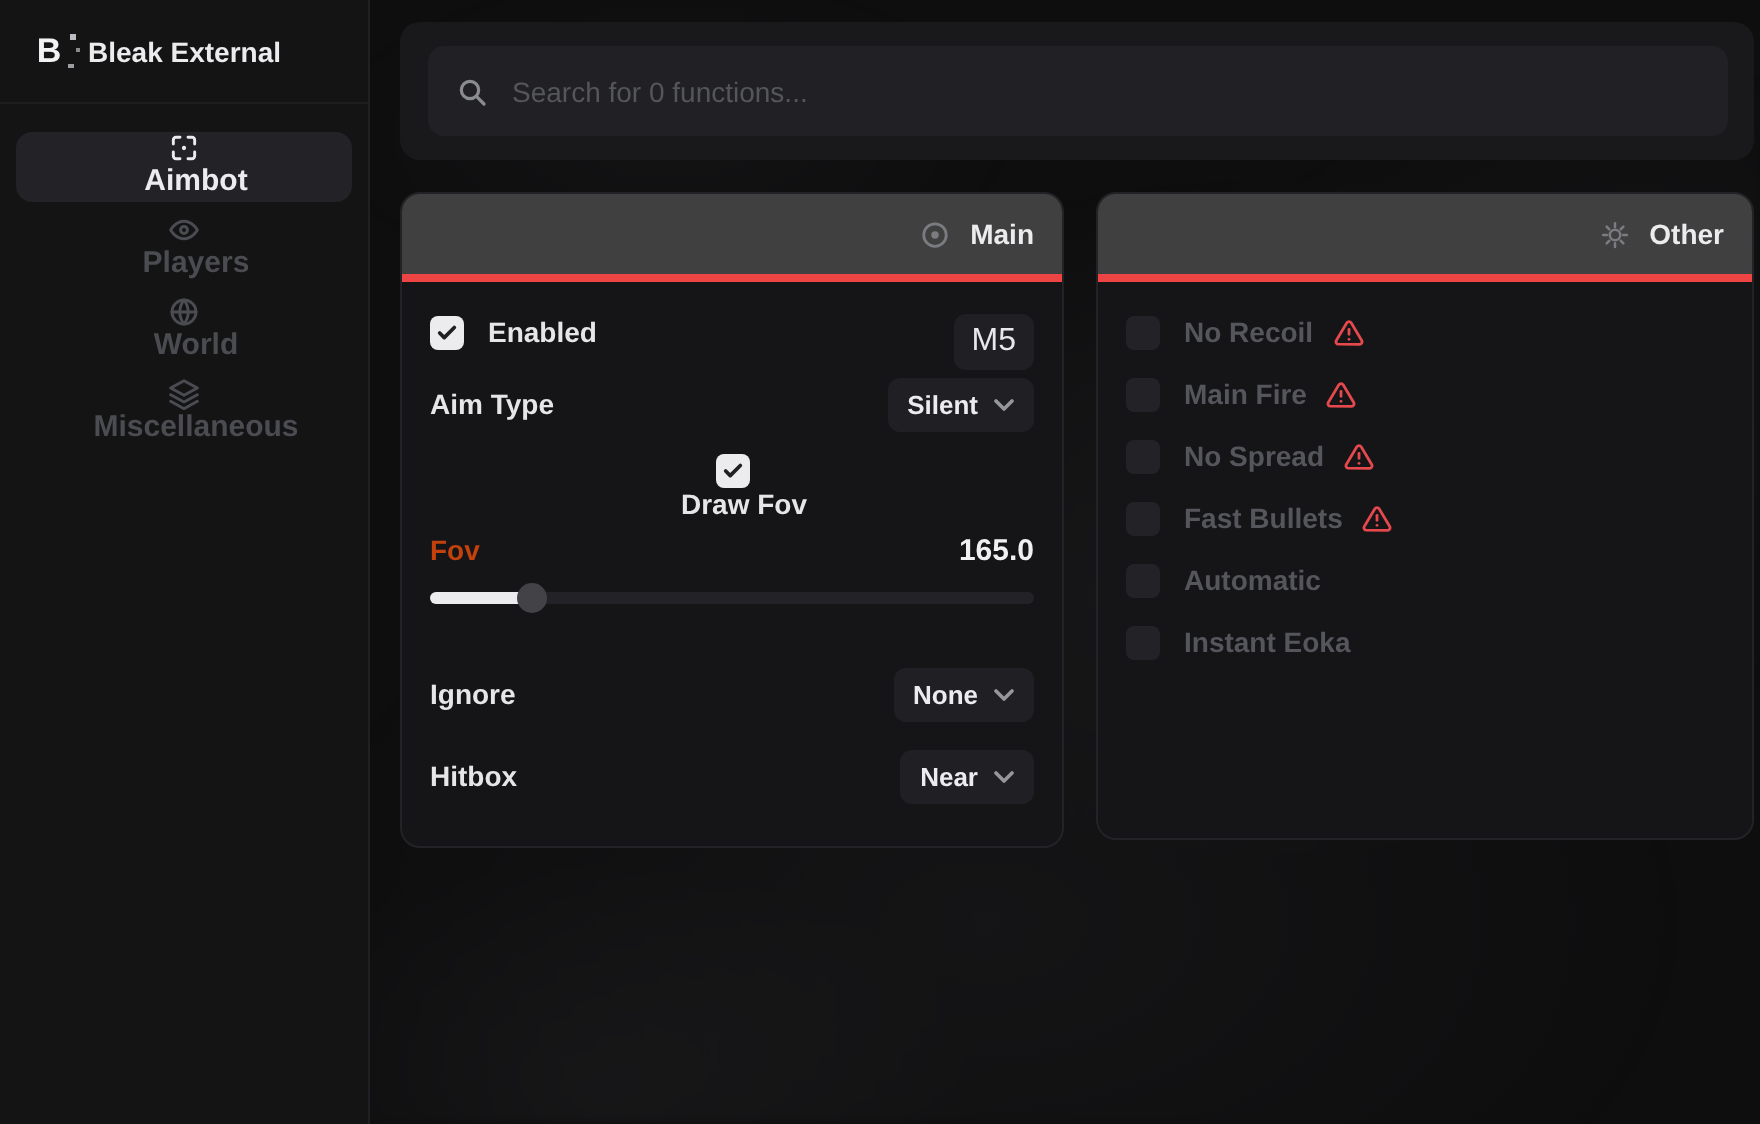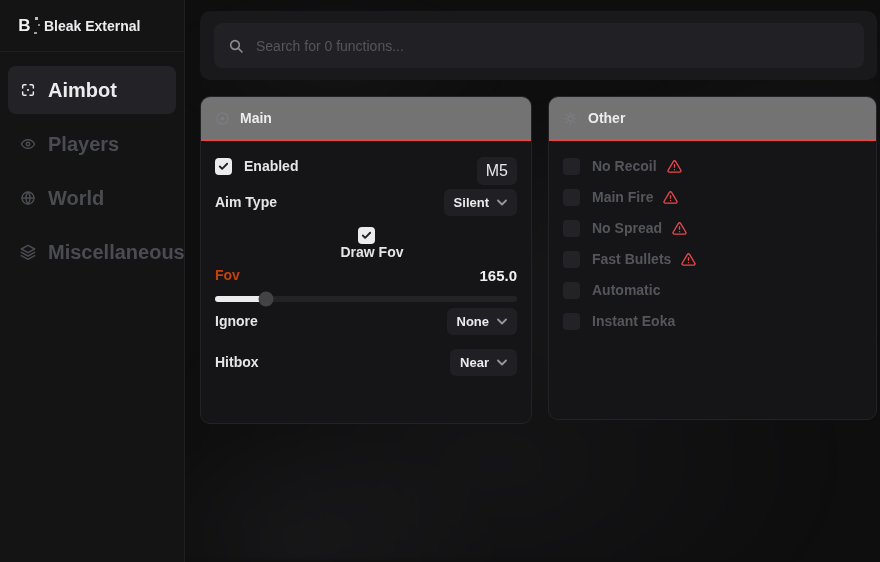--- a/index.html
+++ b/index.html
@@ -42,8 +42,8 @@
   .app-title { margin-left:10px; font-size:14px; font-weight:700; color:#ececee; }
   .nav { padding:14px 8px 0 8px; }
   .nav-item {
-    display:flex; align-items:center; height:48px; padding:0 12px; margin-bottom:6px;
-    border-radius:8px; color:#4b4c51; font-size:20px; font-weight:600; cursor:pointer;
+    display:flex; align-items:center; height:35px; padding:0 12px; margin-bottom:6px;
+    border-radius:8px; color:#4b4c51; font-size:15px; font-weight:600; cursor:pointer;flex-direction:column;
   }
   .nav-item.active { background:#232327; color:#ececee; }
   .nav-item .nav-label { margin-left:12px; }

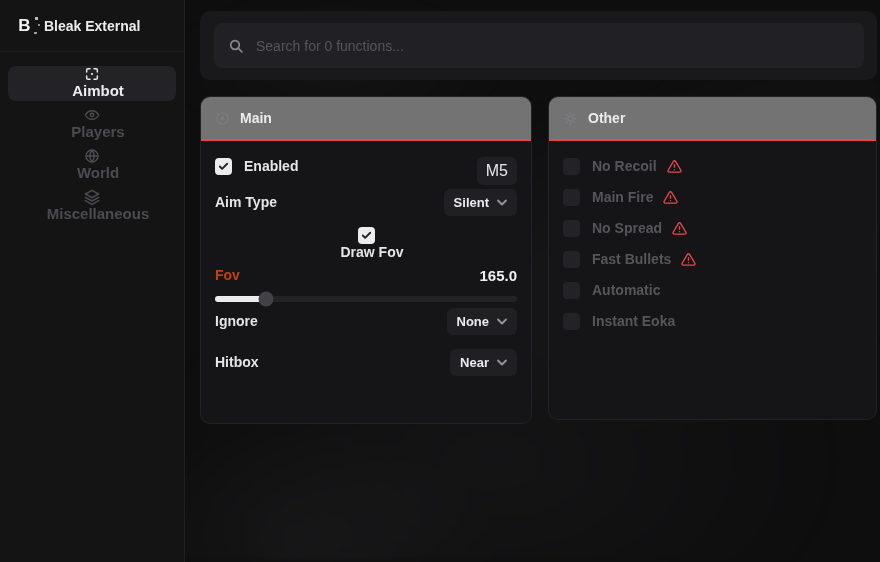--- a/index.html
+++ b/index.html
@@ -71,8 +71,9 @@
   .panel-other { left:548px; width:329px; height:324px; }
   .panel-header {
     height:44px; display:flex; align-items:center; padding:0 14px;
-    background:#737373; border-bottom:2px solid #ef4444;
+    background:#404040; border-bottom:4px solid #ef4444;
     border-radius:9px 9px 0 0;
+    justify-content:flex-end;
   }
   .panel-title { margin-left:10px; font-size:14px; font-weight:700; color:#ececee; }
   .panel-body { padding:0 14px; }

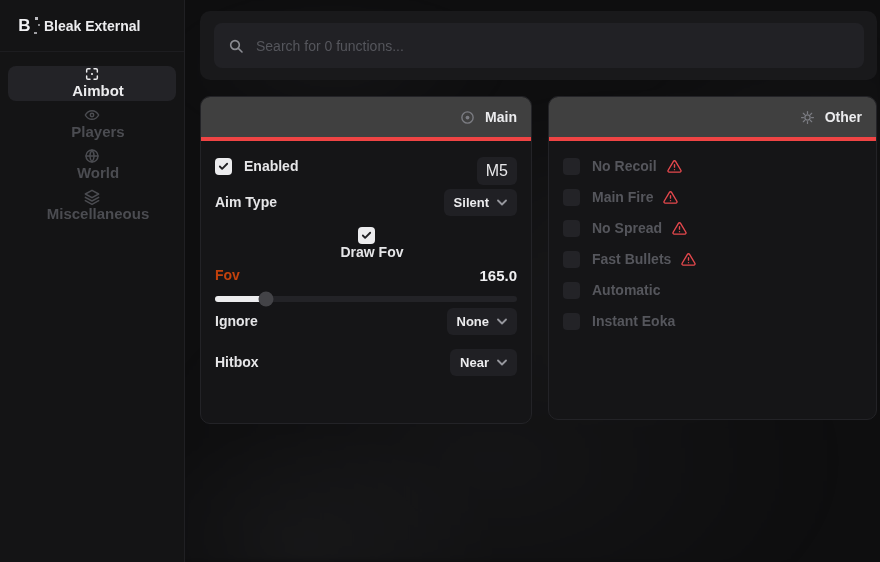--- a/index.html
+++ b/index.html
@@ -124,7 +124,7 @@
   .m-row3 { margin-top:12px; height:26px;flex-direction:column; }
   .m-row4 { margin-top:13px; height:18px; }
   .m-slider { margin-top:7px; }
-  .m-row5 { margin-top:2px; height:26px; }
+  .m-row5 { margin-top:28px; height:26px; }
   .m-row6 { margin-top:15px; height:26px; }
 </style>
 </head>

